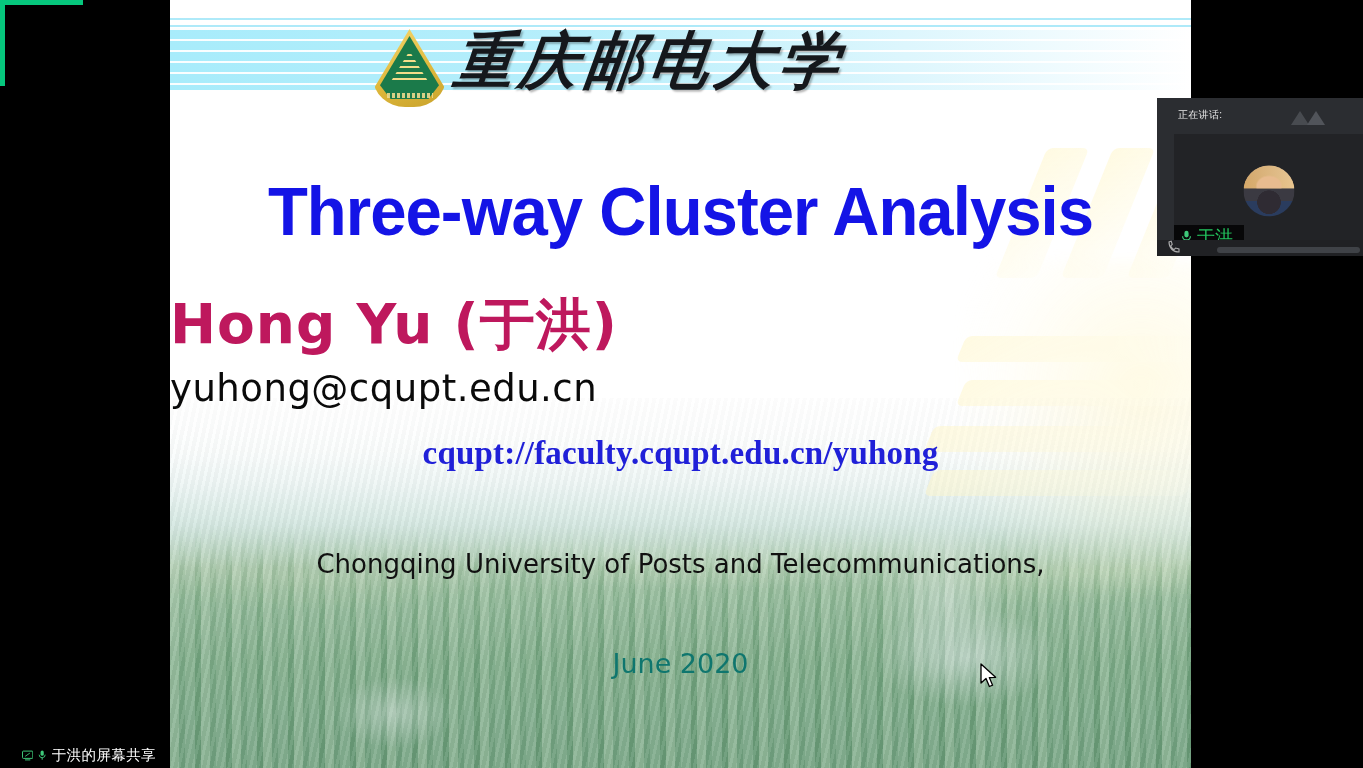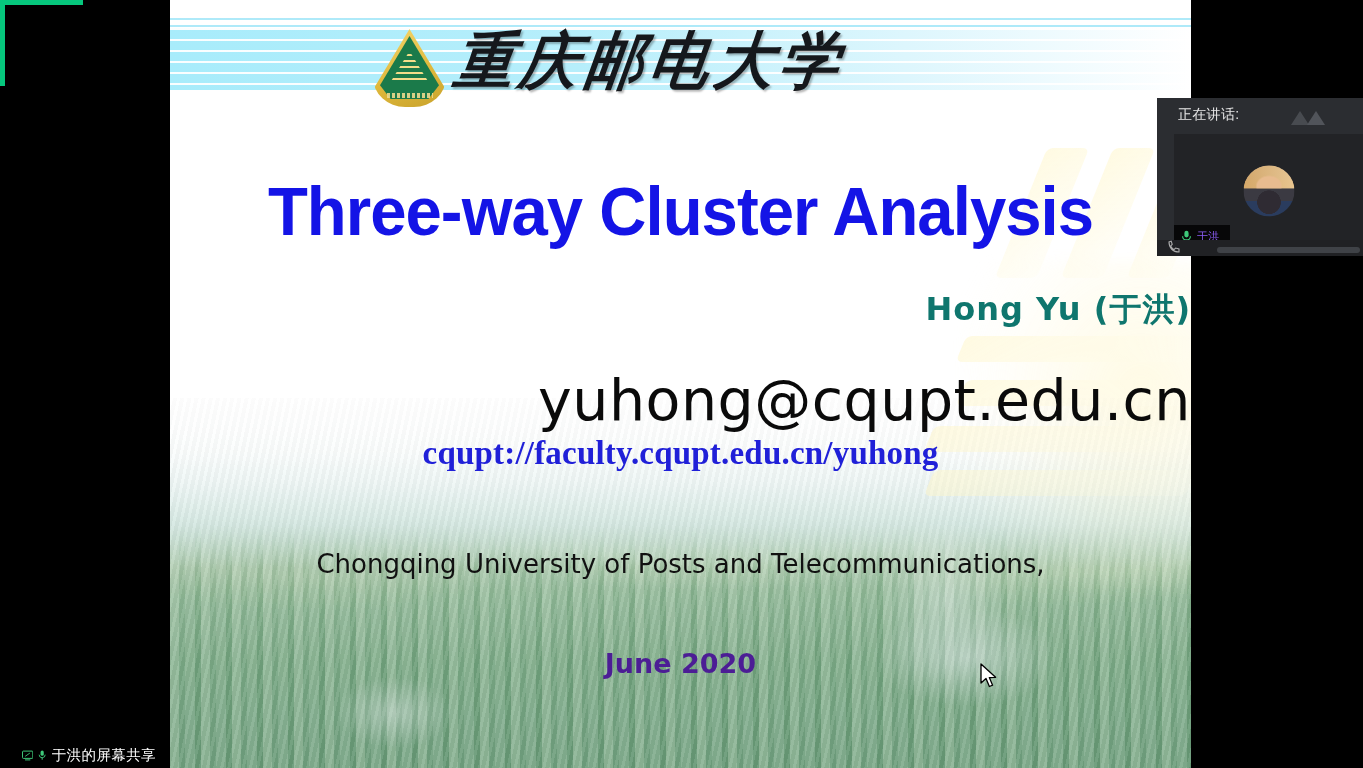--- a/index.html
+++ b/index.html
@@ -234,7 +234,7 @@
     display:flex; align-items:center;
   }
   #speaking-label {
-    color:#e6e6e6; font-size:14px; margin-left:21px; letter-spacing:.3px;
+    color:#e6e6e6; font-size:10px; margin-left:21px; letter-spacing:.3px;
   }
   .brand-mark {
     position:absolute; right:24px; top:8px; width:52px; height:19px;

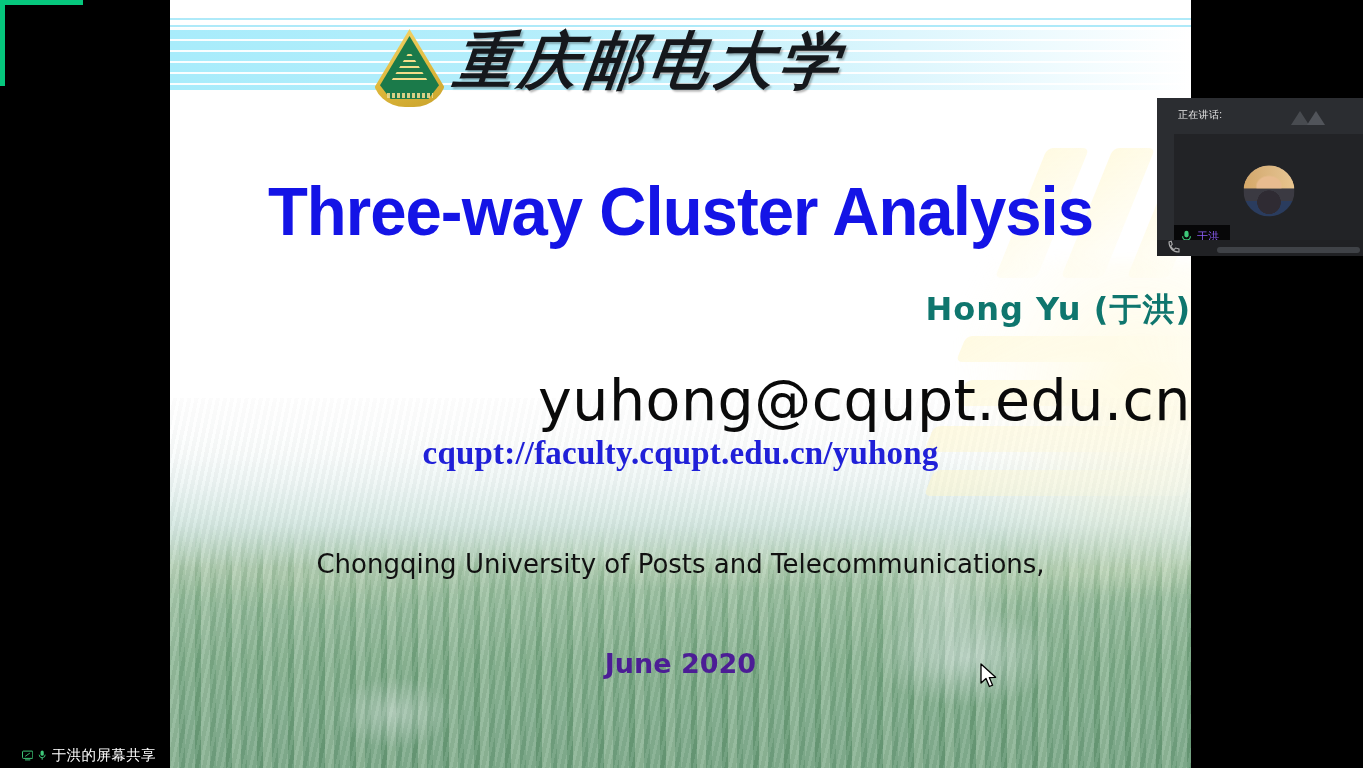--- a/index.html
+++ b/index.html
@@ -266,7 +266,7 @@
     padding:0 11px 0 7px;
   }
   .mic-glyph { width:11px; height:13px; position:relative; }
-  #participant-name { color:#8b5cf6; font-size:11px; }
+  #participant-name { color:#22c55e; font-size:18px; }
   .panel-footer {
     position:absolute; left:0; bottom:0; width:100%; height:16px;
     background:#202124;

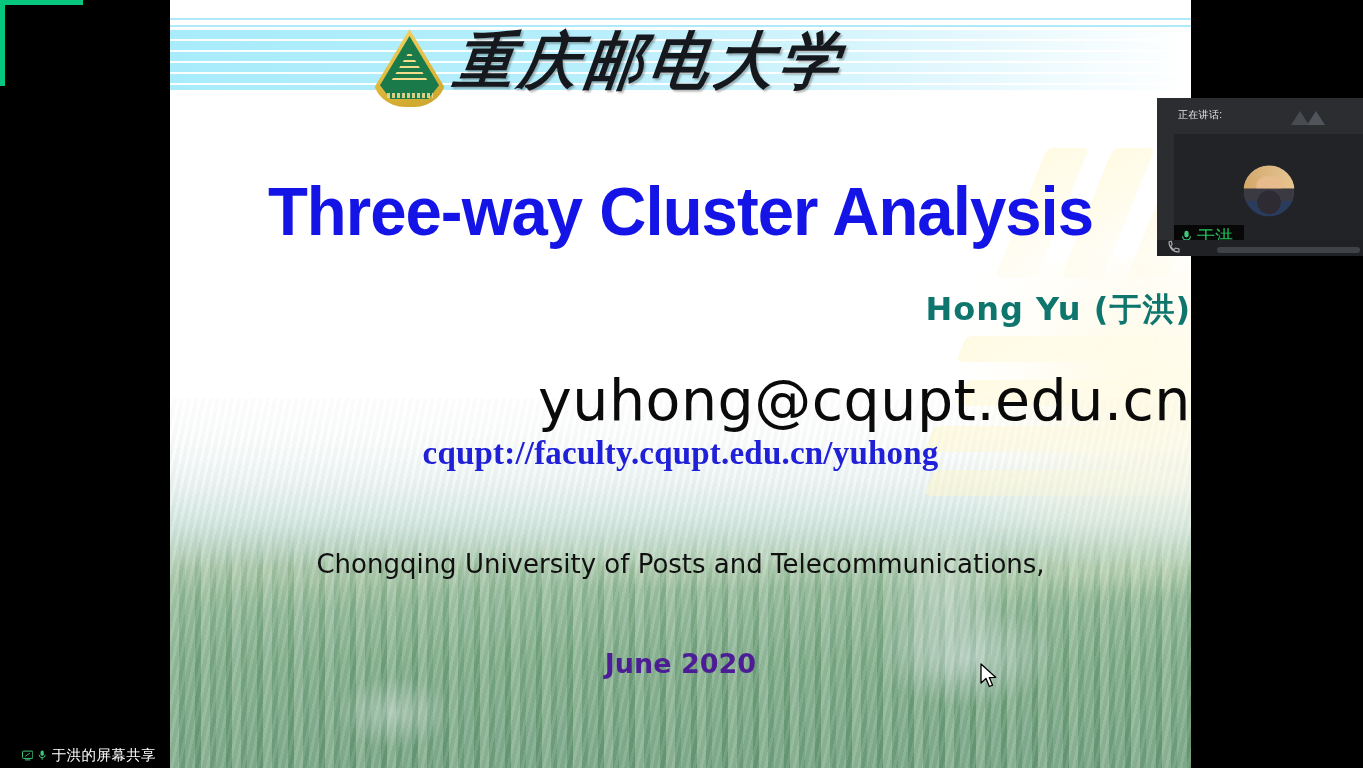--- a/index.html
+++ b/index.html
@@ -179,11 +179,11 @@
   }
   .author-line {
     position:absolute; left:0; top:288px; width:100%;
-    text-align:right;
+    text-align:left;
     font-family:"DejaVu Sans", sans-serif;
     font-weight:bold;
-    font-size:32px;
-    color:#0f766e;
+    font-size:55px;
+    color:#be185d;
     letter-spacing:1px;
   }
   .email-line {

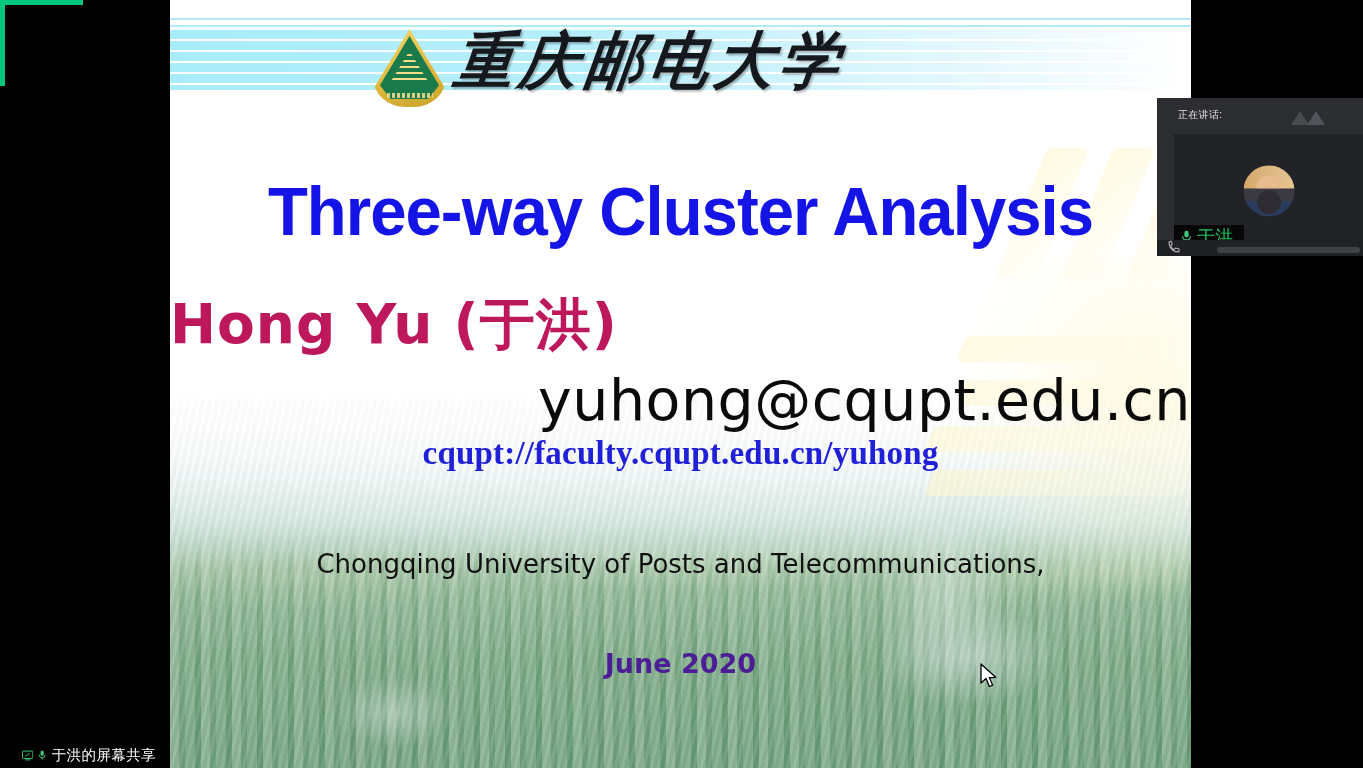--- a/index.html
+++ b/index.html
@@ -188,9 +188,9 @@
   }
   .email-line {
     position:absolute; left:0; top:367px; width:100%;
-    text-align:right;
+    text-align:left;
     font-family:"DejaVu Sans", sans-serif;
-    font-size:57px;
+    font-size:37px;
     color:#0a0a0a;
     letter-spacing:.5px;
   }

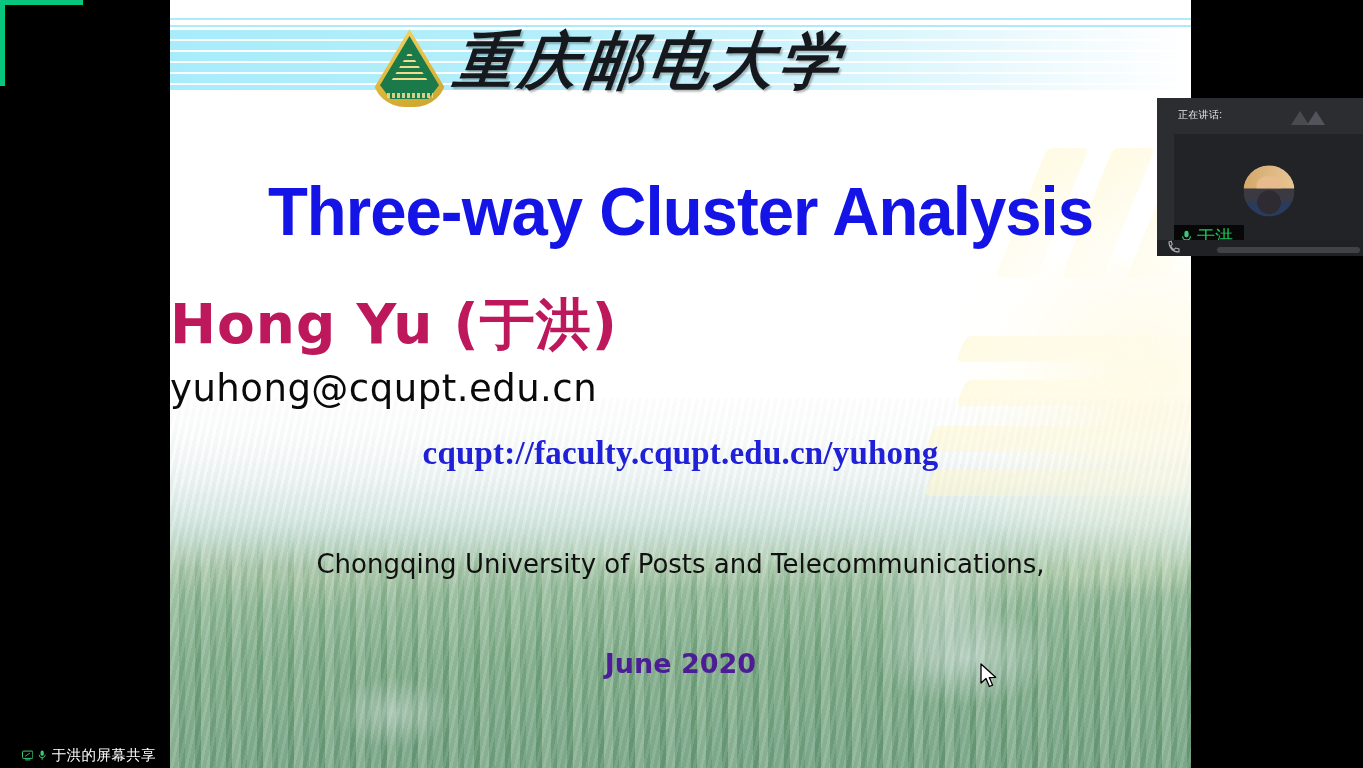--- a/index.html
+++ b/index.html
@@ -215,9 +215,9 @@
     position:absolute; left:0; top:648px; width:100%;
     text-align:center;
     font-family:"DejaVu Sans", sans-serif;
-    font-weight:bold;
+    font-weight:normal;
     font-size:27px;
-    color:#4c1d95;
+    color:#0f766e;
   }
 
   

